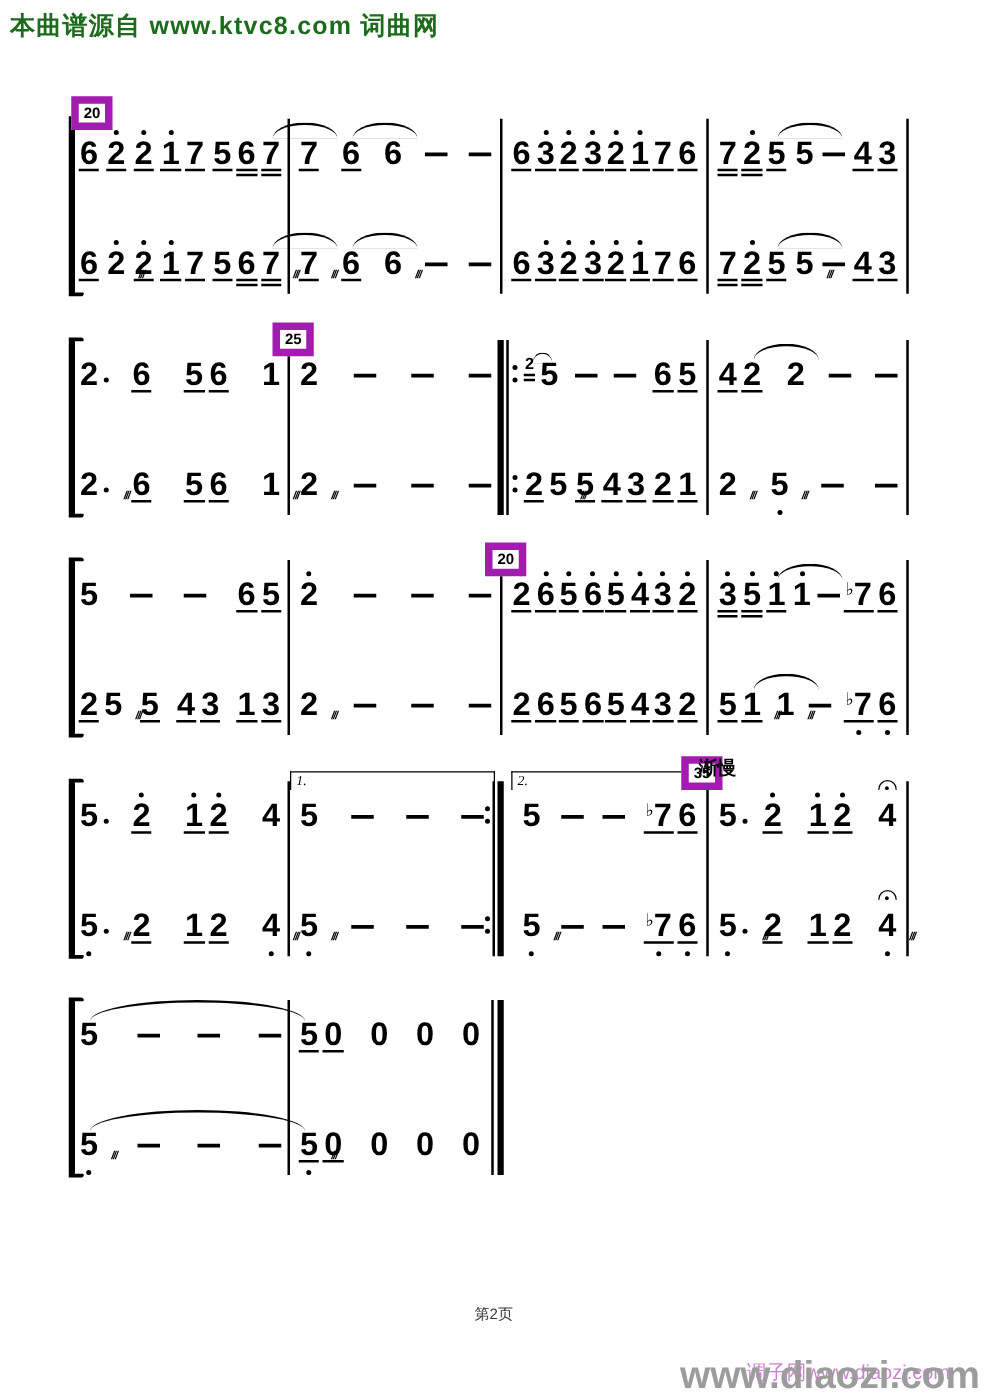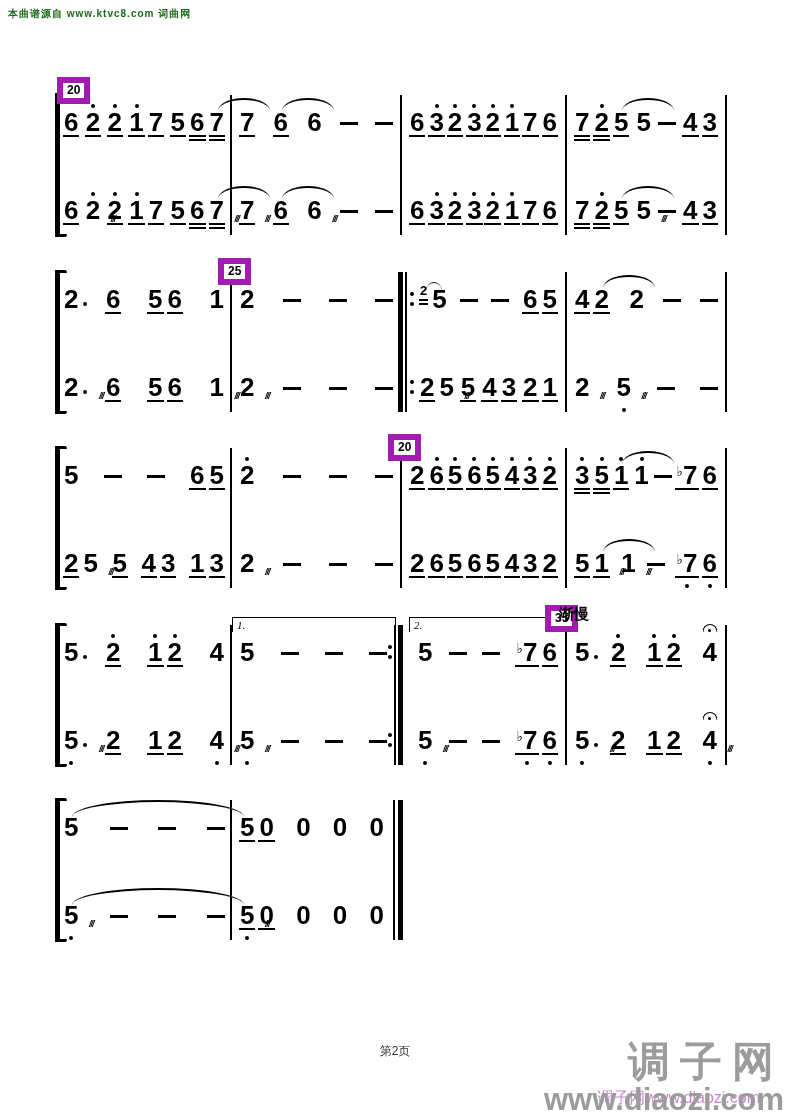--- a/index.html
+++ b/index.html
@@ -5,7 +5,7 @@
   html,body{margin:0;padding:0;}
   body{width:790px;height:1119px;position:relative;background:#fff;overflow:hidden;
        font-family:"Liberation Sans","DejaVu Sans",sans-serif;}
-  .src{position:absolute;left:8px;top:7px;font-size:10px;color:#1d6b1d;letter-spacing:1px;font-weight:bold;}
+  .src{position:absolute;left:8px;top:7px;font-size:20px;color:#1d6b1d;letter-spacing:1px;font-weight:bold;}
   .system{position:absolute;left:55px;height:170px;}
   .brk{position:absolute;left:0;top:20px;width:5px;height:140px;background:#000;border-radius:2px;}
   .brk:before,.brk:after{content:"";position:absolute;left:0;width:12px;height:3px;background:#000;}

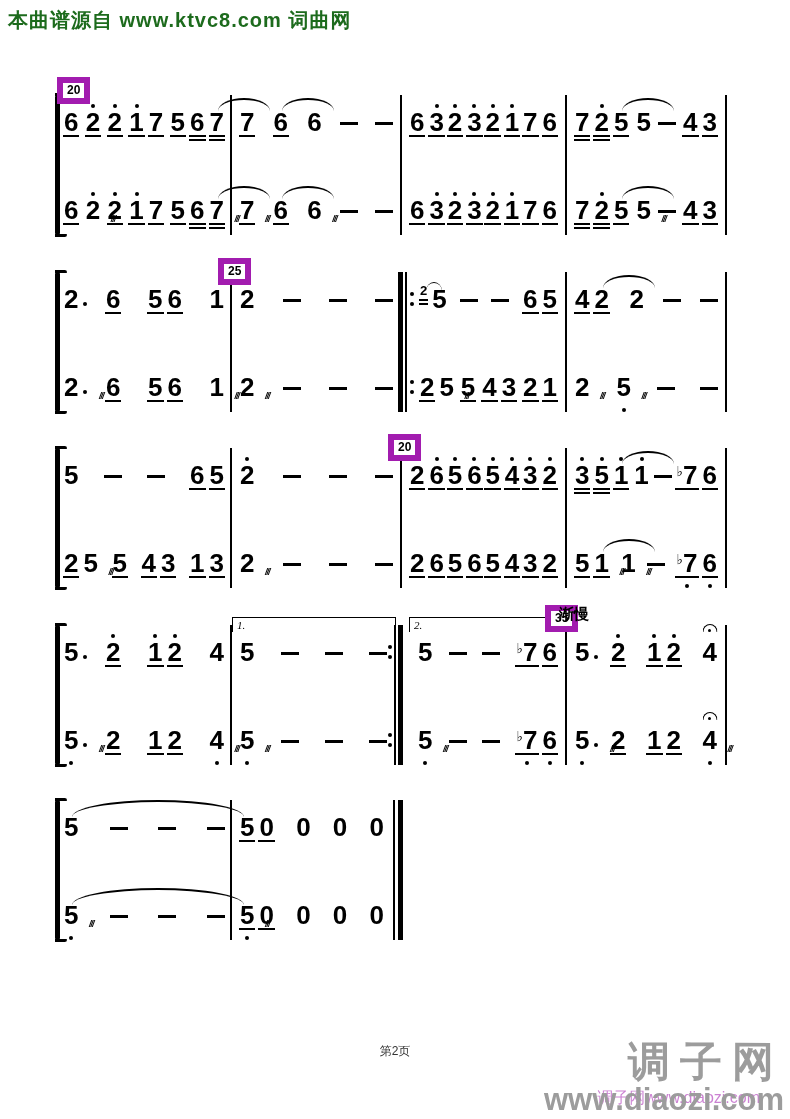--- a/index.html
+++ b/index.html
@@ -688,7 +688,6 @@
   <div class="pageno">第2页</div>
   <div class="wm-echo">调子网www.diaozi.com</div>
   <div class="wm">
-    <div class="wm-t">调子网</div>
     <div class="wm-u">www.diaozi.com</div>
   </div>
 </div>

